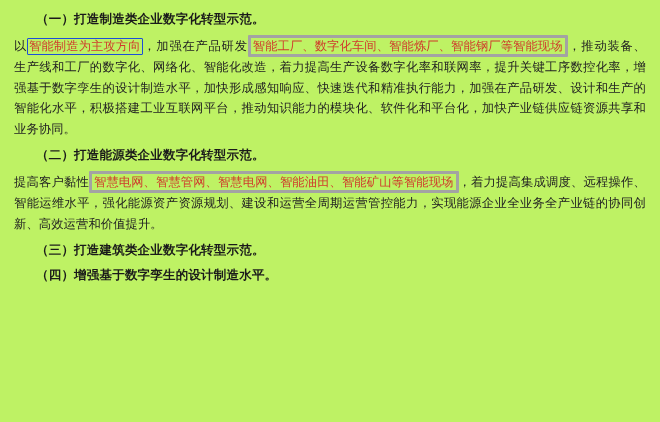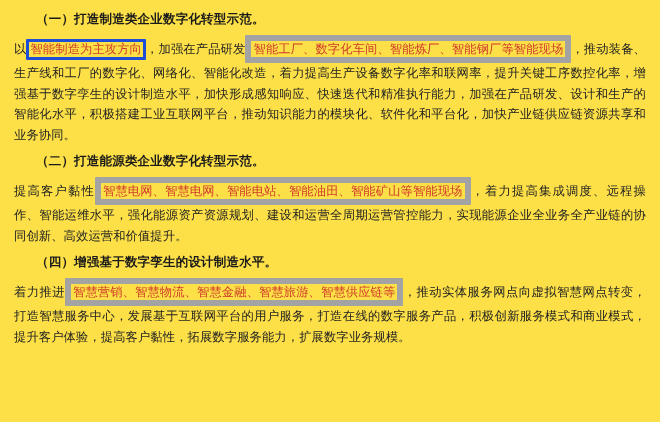--- a/index.html
+++ b/index.html
@@ -17,7 +17,7 @@
     position: relative;
     width: 660px;
     height: 422px;
-    background: #fde047;
+    background: #bef264;
     box-sizing: border-box;
     padding: 10px 14px 0 14px;
   }

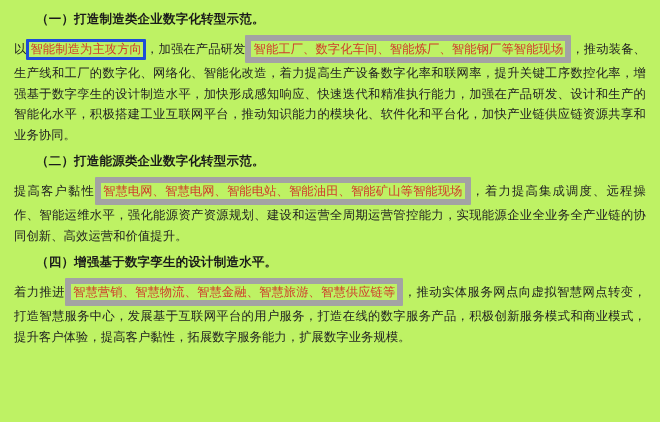--- a/index.html
+++ b/index.html
@@ -43,7 +43,7 @@
   }
   .hl-box {
     display: inline-block;
-    border: 3px solid #1d4ed8;
+    border: 1px solid #1d4ed8;
     color: #cf3b2c;
     line-height: 15px;
     padding: 0 1px;

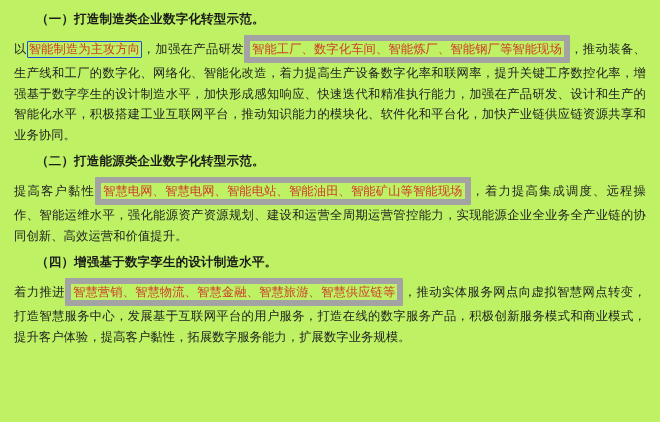--- a/index.html
+++ b/index.html
@@ -52,7 +52,7 @@
   
   .boxrun {
     display: inline-block;
-    border: 6px solid #a3a3a3;
+    border: 3px solid #a3a3a3;
     border-radius: 1px;
     color: #cf3b2c;
     padding: 0px 2px;

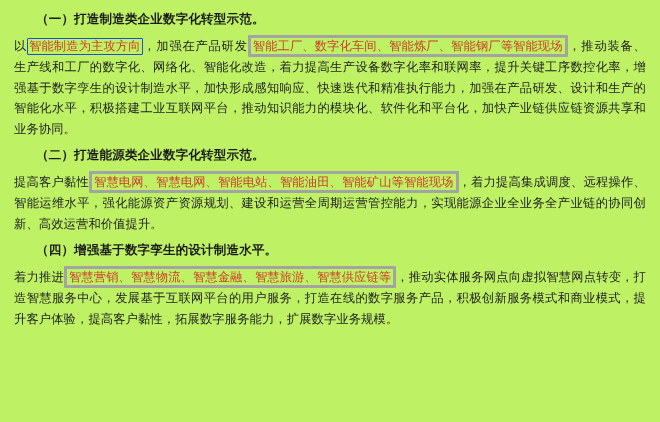--- a/index.html
+++ b/index.html
@@ -79,7 +79,7 @@
   <div class="section">
     <div class="heading">（二）打造能源类企业数字化转型示范。</div>
     <div class="para">
-      <span>提高客户黏性</span><span class="boxrun">智慧电网、智慧电网、智能电站、智能油田、智能矿山等智能现场</span><span>，着力提高集成调度、远程操作、智能运维水平，强化能源资产资源规划、建设和运营全周期运营管控能力，实现能源企业全业务全产业链的协同创新、高效运营和价值提升。</span>
+      <span>提高客户黏性</span><span class="boxrun">智慧电网、智慧管网、智慧电网、智能油田、智能矿山等智能现场</span><span>，着力提高集成调度、远程操作、智能运维水平，强化能源资产资源规划、建设和运营全周期运营管控能力，实现能源企业全业务全产业链的协同创新、高效运营和价值提升。</span>
     </div>
   </div>
 

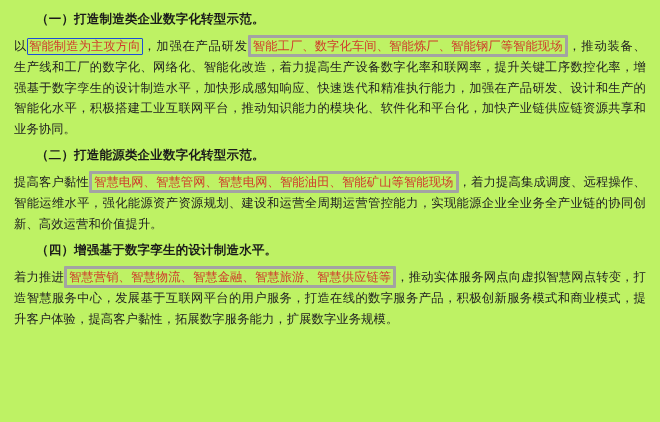--- a/index.html
+++ b/index.html
@@ -84,6 +84,7 @@
   </div>
 
   <div class="section">
+    <div class="heading">（三）打造建筑类企业数字化转型示范。</div>
   </div>
 
   <div class="section">

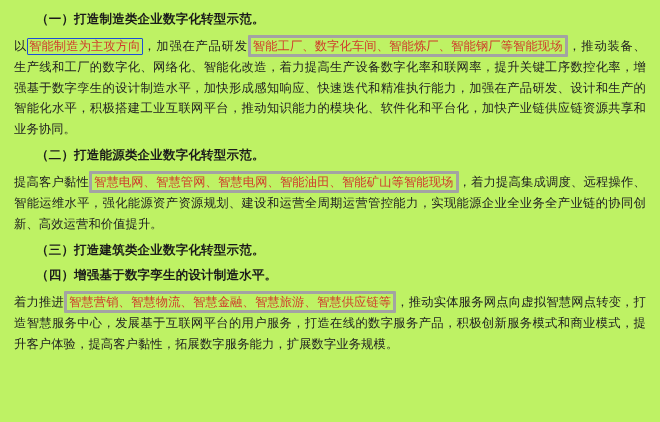--- a/index.html
+++ b/index.html
@@ -89,9 +89,6 @@
 
   <div class="section">
     <div class="heading">（四）增强基于数字孪生的设计制造水平。</div>
-    <div class="para para-last">
-      <span>着力推进</span><span class="boxrun">智慧营销、智慧物流、智慧金融、智慧旅游、智慧供应链等</span><span>，推动实体服务网点向虚拟智慧网点转变，打造智慧服务中心，发展基于互联网平台的用户服务，打造在线的数字服务产品，积极创新服务模式和商业模式，提升客户体验，提高客户黏性，拓展数字服务能力，扩展数字业务规模。</span>
-    </div>
   </div>
 
 </div>

